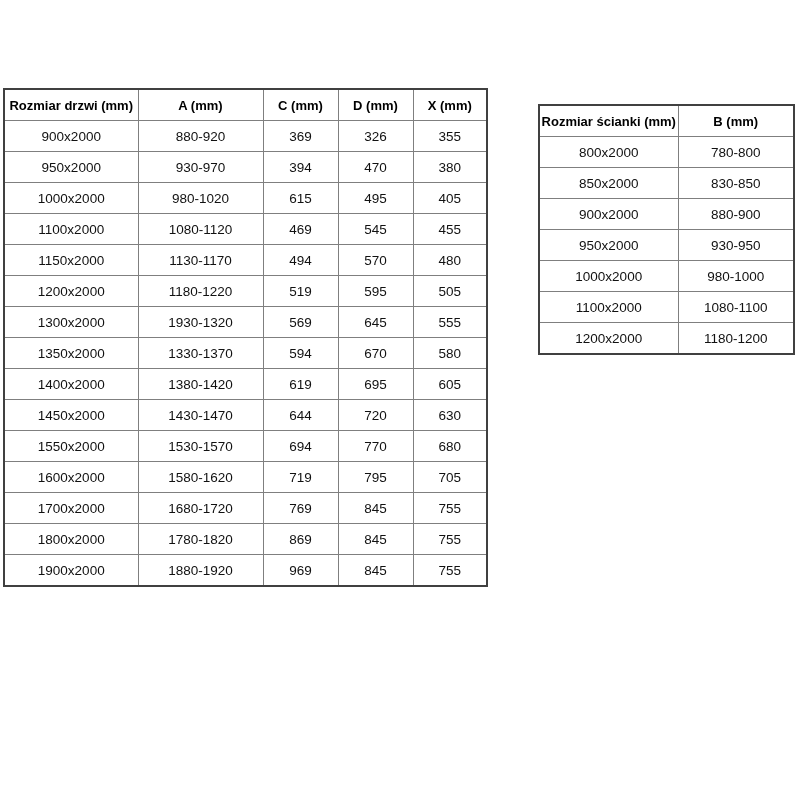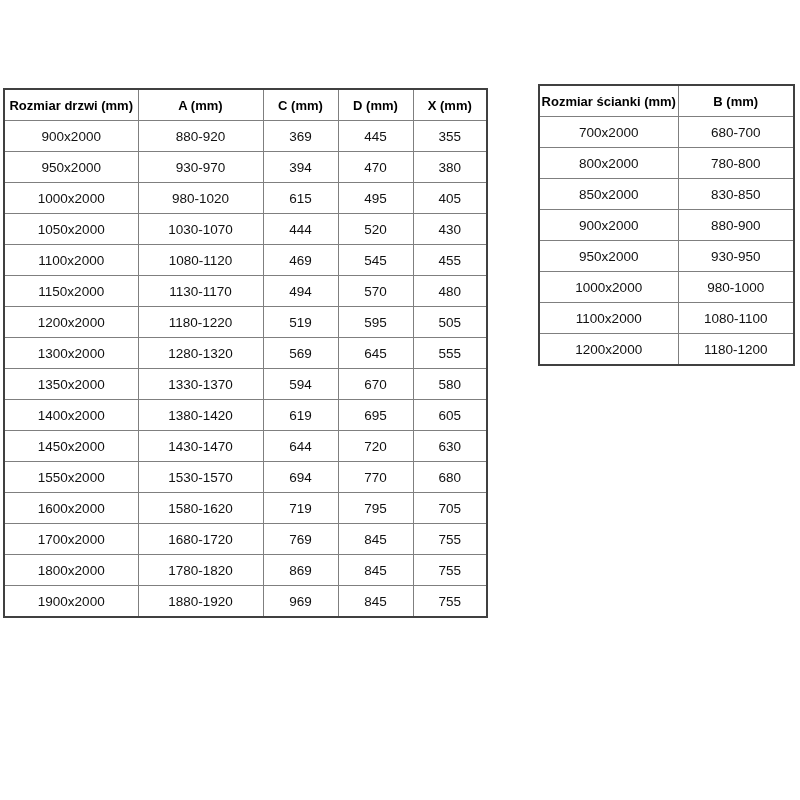--- a/index.html
+++ b/index.html
@@ -52,7 +52,7 @@
   }
   #table-walls {
     left: 538px;
-    top: 84px;
+    top: 104px;
     width: 255px;
   }
 </style>

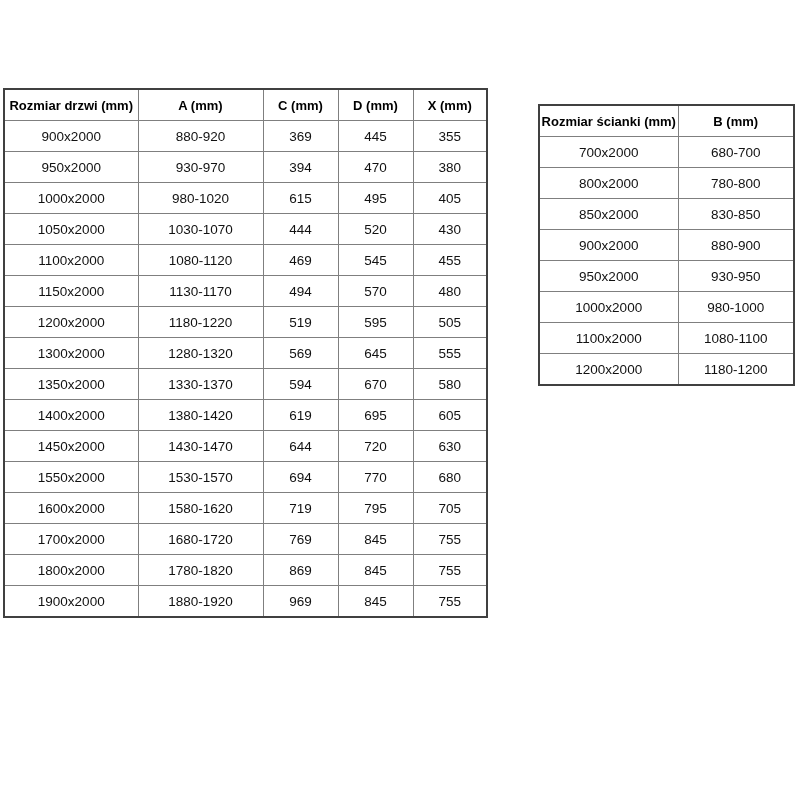--- a/index.html
+++ b/index.html
@@ -83,7 +83,7 @@
           <td>900x2000</td>
           <td>880-920</td>
           <td>369</td>
-          <td>445</td>
+          <td>326</td>
           <td>355</td>
         </tr>
         <tr>

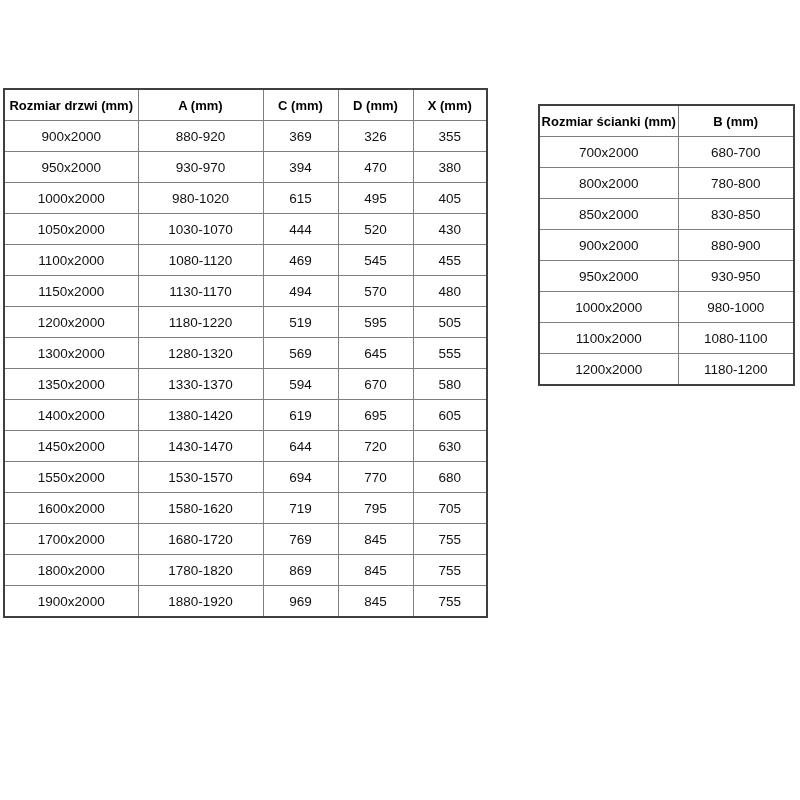--- a/index.html
+++ b/index.html
@@ -207,10 +207,6 @@
     </thead>
     <tbody>
         <tr>
-          <td>700x2000</td>
-          <td>680-700</td>
-        </tr>
-        <tr>
           <td>800x2000</td>
           <td>780-800</td>
         </tr>

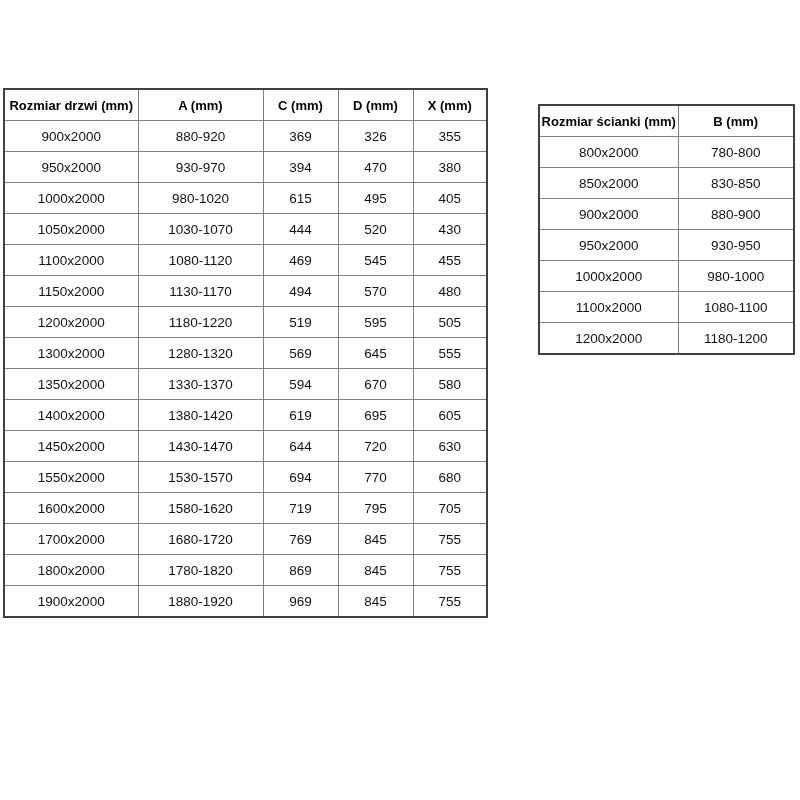--- a/index.html
+++ b/index.html
@@ -101,13 +101,6 @@
           <td>405</td>
         </tr>
         <tr>
-          <td>1050x2000</td>
-          <td>1030-1070</td>
-          <td>444</td>
-          <td>520</td>
-          <td>430</td>
-        </tr>
-        <tr>
           <td>1100x2000</td>
           <td>1080-1120</td>
           <td>469</td>

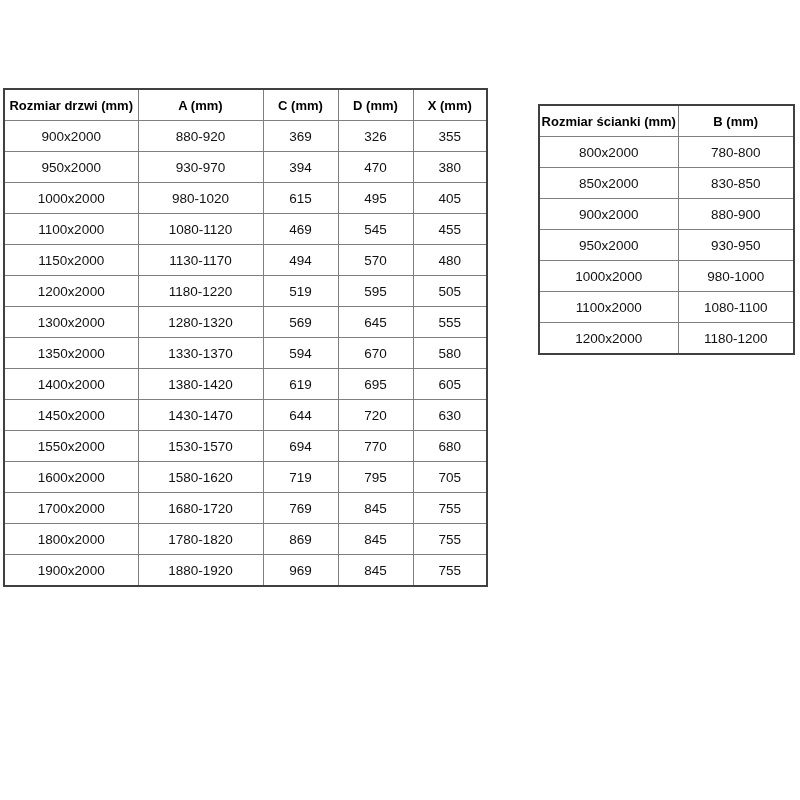--- a/index.html
+++ b/index.html
@@ -123,7 +123,7 @@
         </tr>
         <tr>
           <td>1300x2000</td>
-          <td>1280-1320</td>
+          <td>1930-1320</td>
           <td>569</td>
           <td>645</td>
           <td>555</td>

